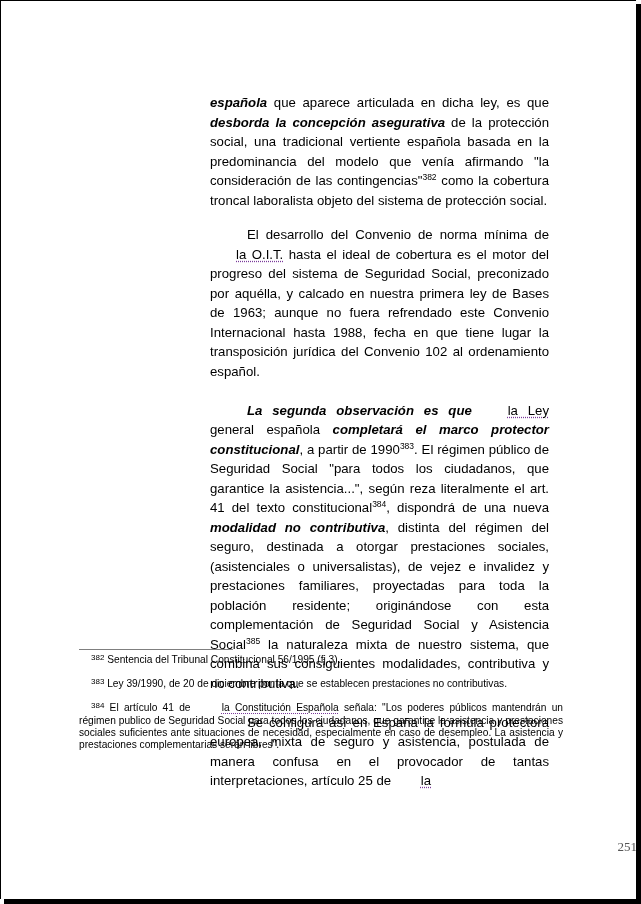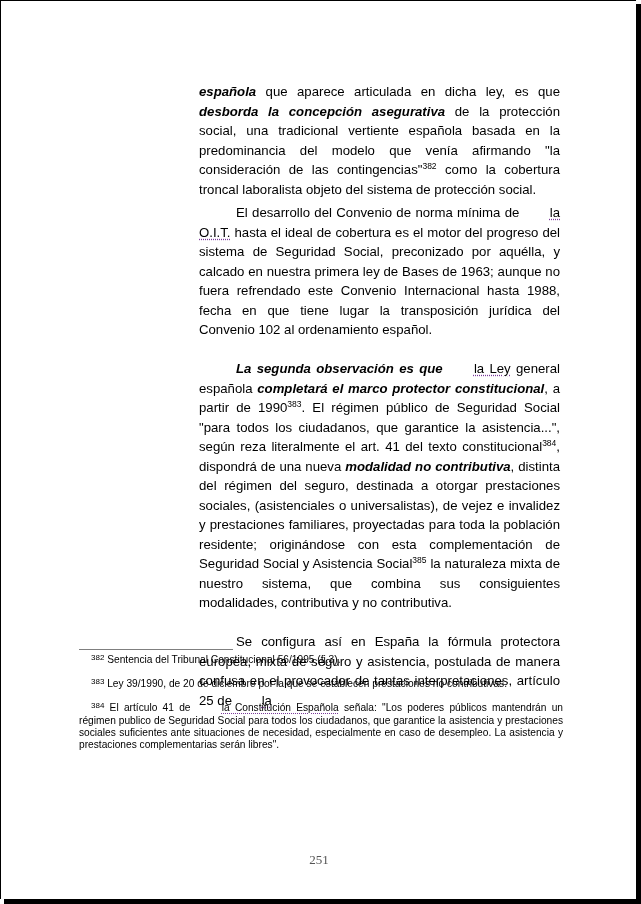--- a/index.html
+++ b/index.html
@@ -52,7 +52,7 @@
       text-align: justify;
     }
     .body-text p {
-      margin: 4px;
+      margin: 15px;
     }
     .body-text .indent {
       text-indent: 37px;

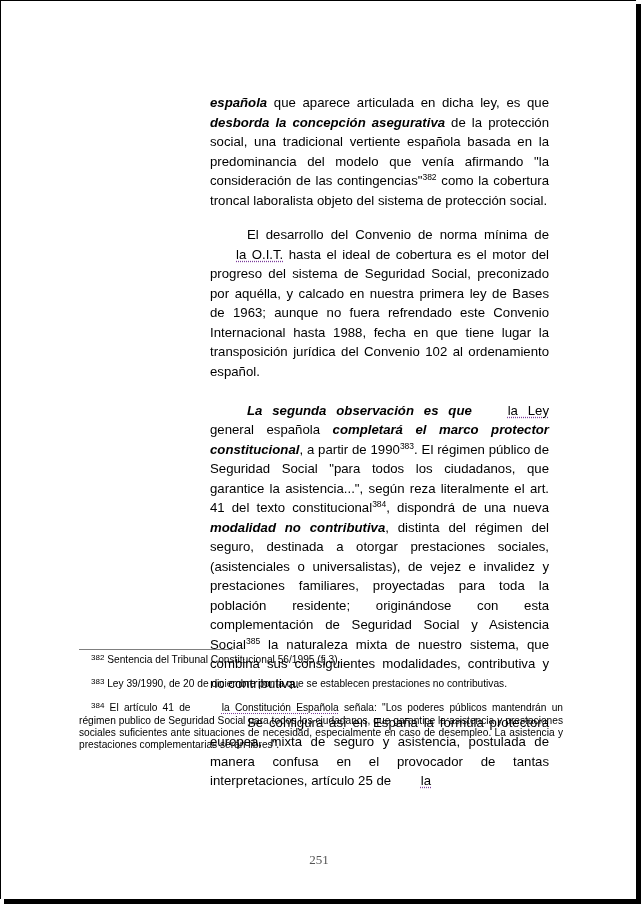--- a/index.html
+++ b/index.html
@@ -106,11 +106,10 @@
       left: 0;
       width: 636px;
       top: 838px;
-      text-align: center;
+      text-align: right;
       font-family: "Liberation Serif", serif;
       font-size: 13px;
       color: #555;
-      margin-top: 13px;
     }
   </style>
 </head>

